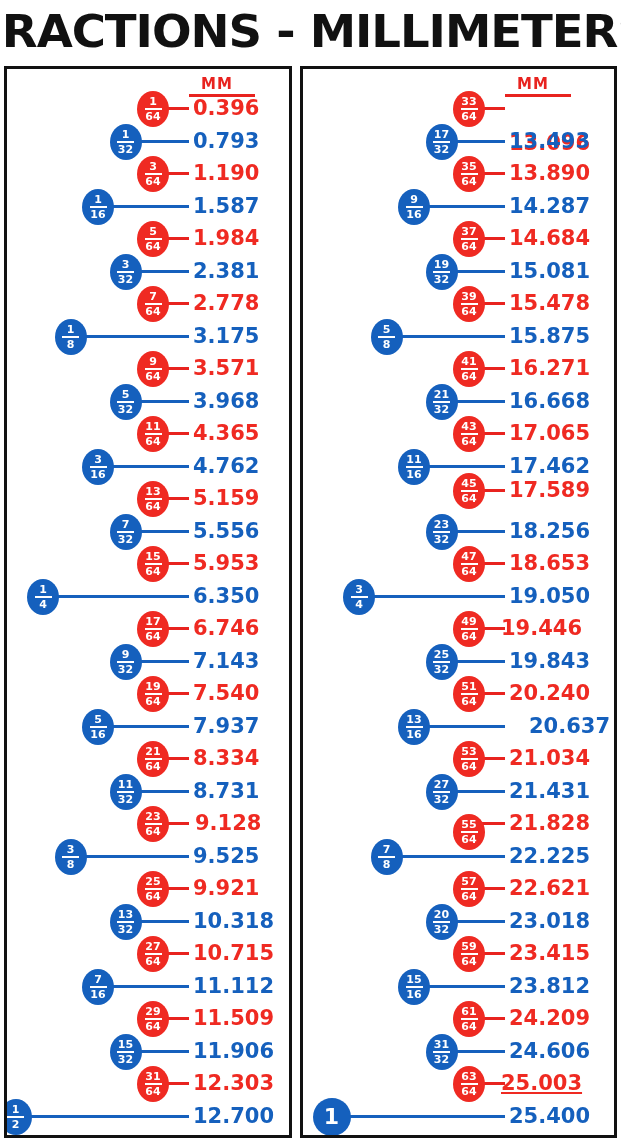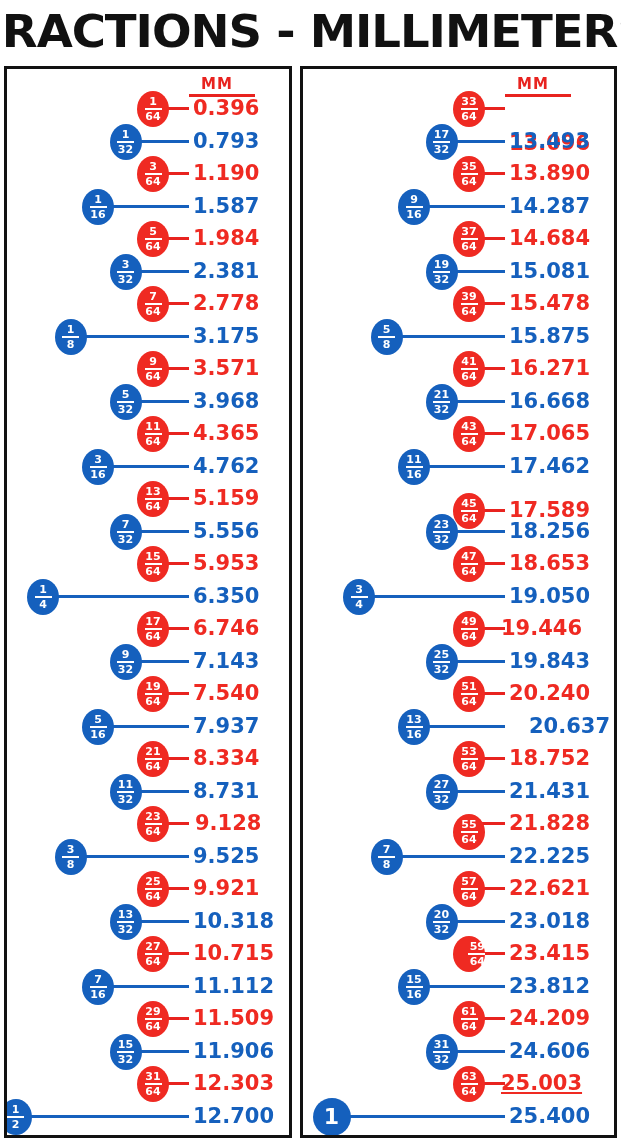--- a/index.html
+++ b/index.html
@@ -482,7 +482,7 @@
         </div>
         <div class="val blue" style="left: 206px;">17.462</div>
       </div>
-      <div class="row" style="top: 424px;">
+      <div class="row" style="top: 404px;">
         <div class="line red" style="left: 166px; width: 36px;"></div>
         <div class="frac red" style="left: 150px;">
           <div class="num">45</div>

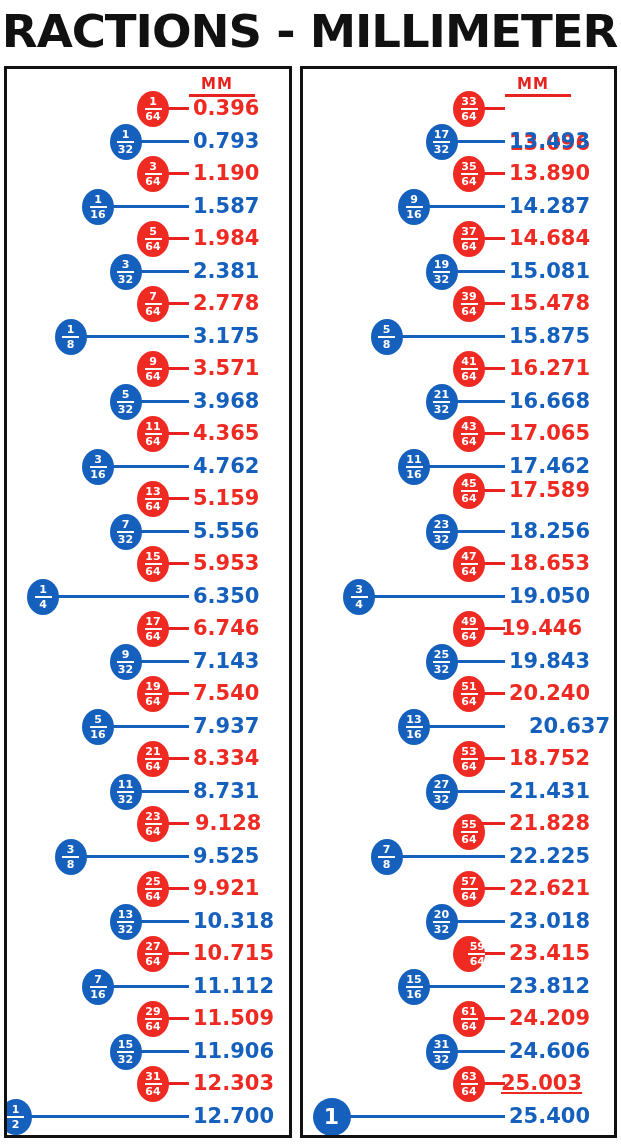--- a/index.html
+++ b/index.html
@@ -561,7 +561,7 @@
           <div class="bar"></div>
           <div class="den">64</div>
         </div>
-        <div class="val red" style="left: 206px;">18.752</div>
+        <div class="val red" style="left: 206px;">21.034</div>
       </div>
       <div class="row" style="top: 704.5px;">
         <div class="line blue" style="left: 138.5px; width: 63.5px;"></div>

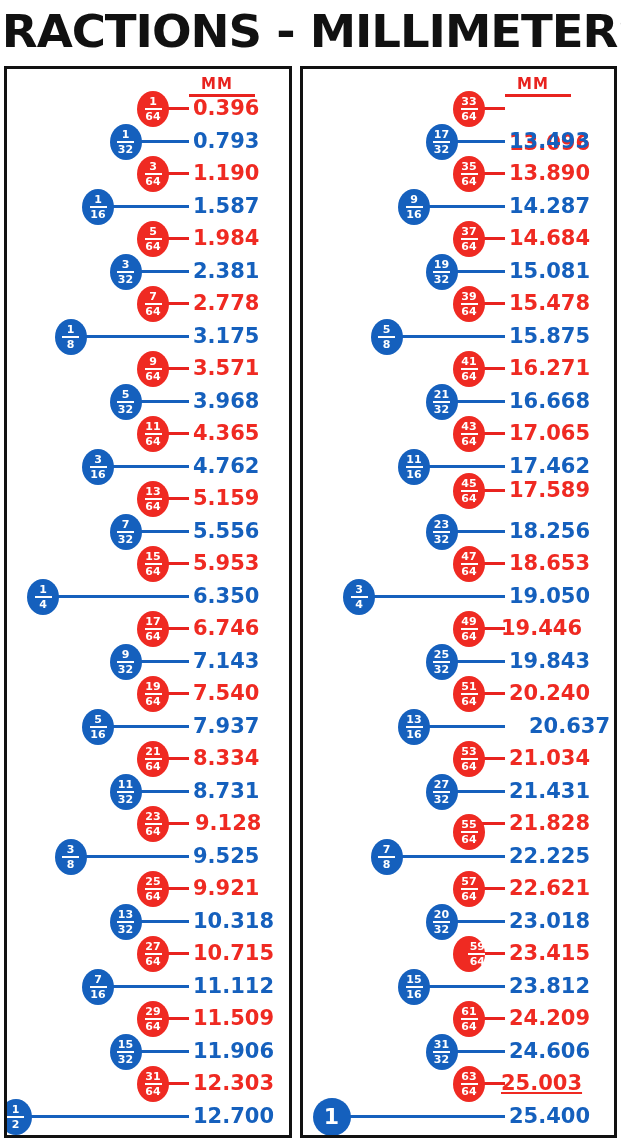--- a/index.html
+++ b/index.html
@@ -610,7 +610,7 @@
       </div>
       <div class="row" style="top: 867px;">
         <div class="line red" style="left: 166px; width: 36px;"></div>
-        <div class="frac red" style="left: 150px; align-items: flex-end;">
+        <div class="frac red" style="left: 150px;">
           <div class="num">59</div>
           <div class="bar"></div>
           <div class="den">64</div>

